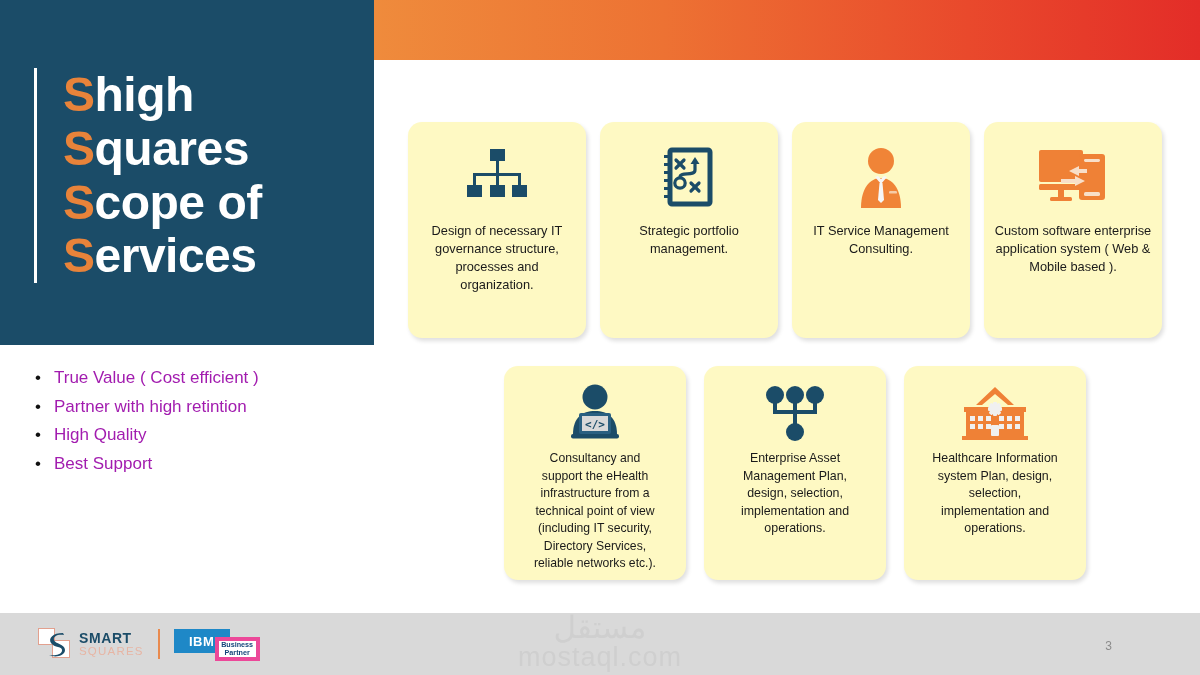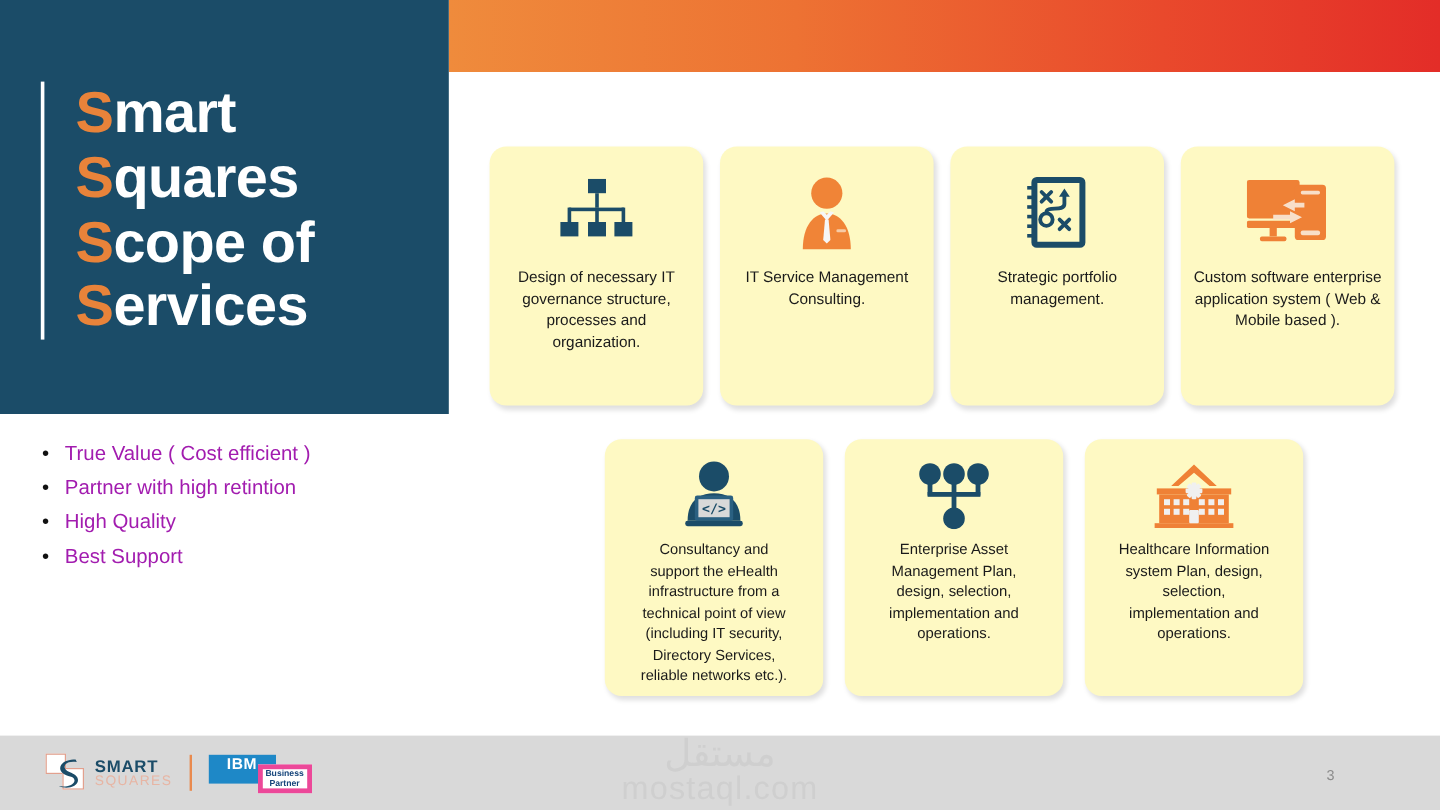--- a/index.html
+++ b/index.html
@@ -248,7 +248,7 @@
     <div class="title-wrap">
       <div class="title-rule"></div>
       <div class="title-lines">
-        <div class="title-line"><span class="cap">S</span><span>mart</span></div>
+        <div class="title-line"><span class="cap">S</span><span>high</span></div>
         <div class="title-line"><span class="cap">S</span><span>quares</span></div>
         <div class="title-line"><span class="cap">S</span><span>cope of</span></div>
         <div class="title-line"><span class="cap">S</span><span>ervices</span></div>

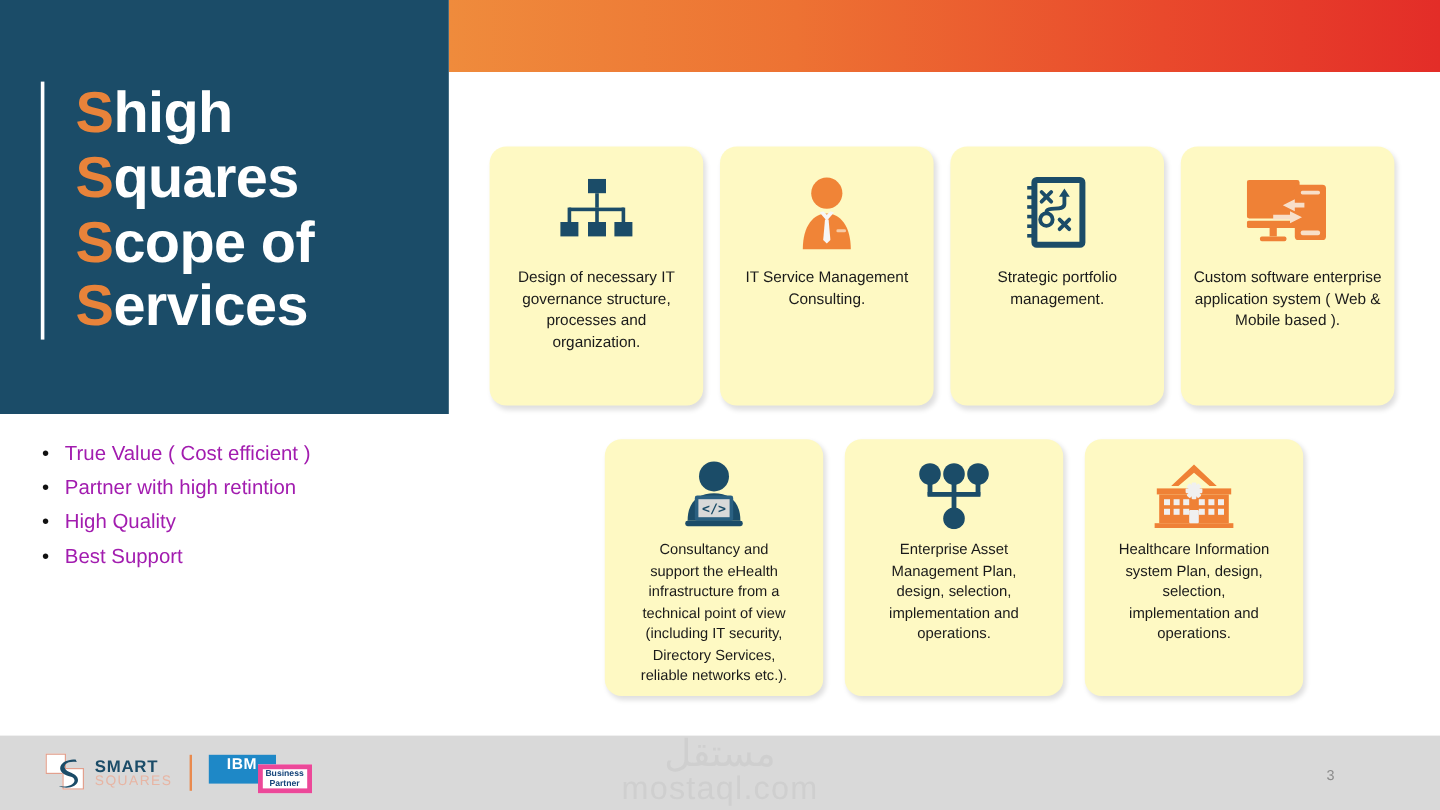--- a/index.html
+++ b/index.html
@@ -293,21 +293,6 @@
       </div>
       <div class="card-text">
           <span>Design of necessary IT governance  structure, processes and organization.</span>
-        </div>
-    </div>
-
-    <div class="card">
-      <div class="card-icon">
-        <svg width="56" height="62" viewBox="0 0 56 62">
-          <circle cx="28" cy="15" r="13" fill="#f08437"></circle>
-          <path d="M8 62 C8 42 17 32 28 32 C39 32 48 42 48 62 Z" fill="#f08437"></path>
-          <path d="M22 31 L28 38 L34 31 L31 30 L28 33 L25 30 Z" fill="#f6f6f6"></path>
-          <path d="M26.5 37 L29.5 37 L31 54 L28 57 L25 54 Z" fill="#f6f6f6"></path>
-          <rect x="36" y="45" width="8" height="2.6" rx="1.2" fill="#f6cba6"></rect>
-        </svg>
-      </div>
-      <div class="card-text">
-          <span>IT  Service Management Consulting.</span>
         </div>
     </div>
 
@@ -334,6 +319,21 @@
       </div>
       <div class="card-text">
           <span>Strategic portfolio management.</span>
+        </div>
+    </div>
+
+    <div class="card">
+      <div class="card-icon">
+        <svg width="56" height="62" viewBox="0 0 56 62">
+          <circle cx="28" cy="15" r="13" fill="#f08437"></circle>
+          <path d="M8 62 C8 42 17 32 28 32 C39 32 48 42 48 62 Z" fill="#f08437"></path>
+          <path d="M22 31 L28 38 L34 31 L31 30 L28 33 L25 30 Z" fill="#f6f6f6"></path>
+          <path d="M26.5 37 L29.5 37 L31 54 L28 57 L25 54 Z" fill="#f6f6f6"></path>
+          <rect x="36" y="45" width="8" height="2.6" rx="1.2" fill="#f6cba6"></rect>
+        </svg>
+      </div>
+      <div class="card-text">
+          <span>IT  Service Management Consulting.</span>
         </div>
     </div>
 

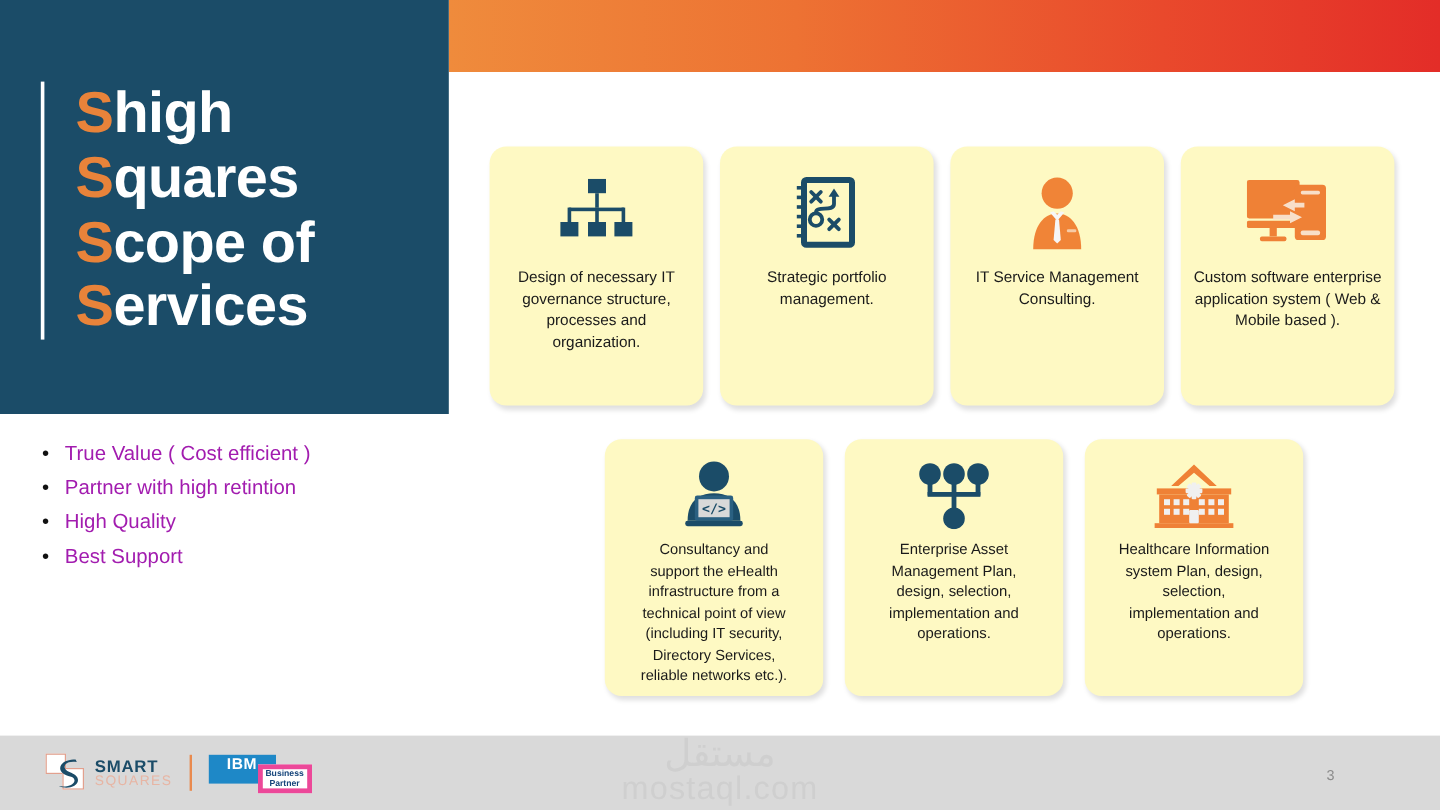--- a/index.html
+++ b/index.html
@@ -191,7 +191,7 @@
     position: absolute; left: 0; top: 2px;
     width: 56px; height: 24px;
     background: #1e88c7;
-    display: flex; align-items: flex-start; justify-content: center;
+    display: flex; align-items: center; justify-content: center;
   }
   .ibm-letters {
     font-family: "Liberation Sans", sans-serif;

